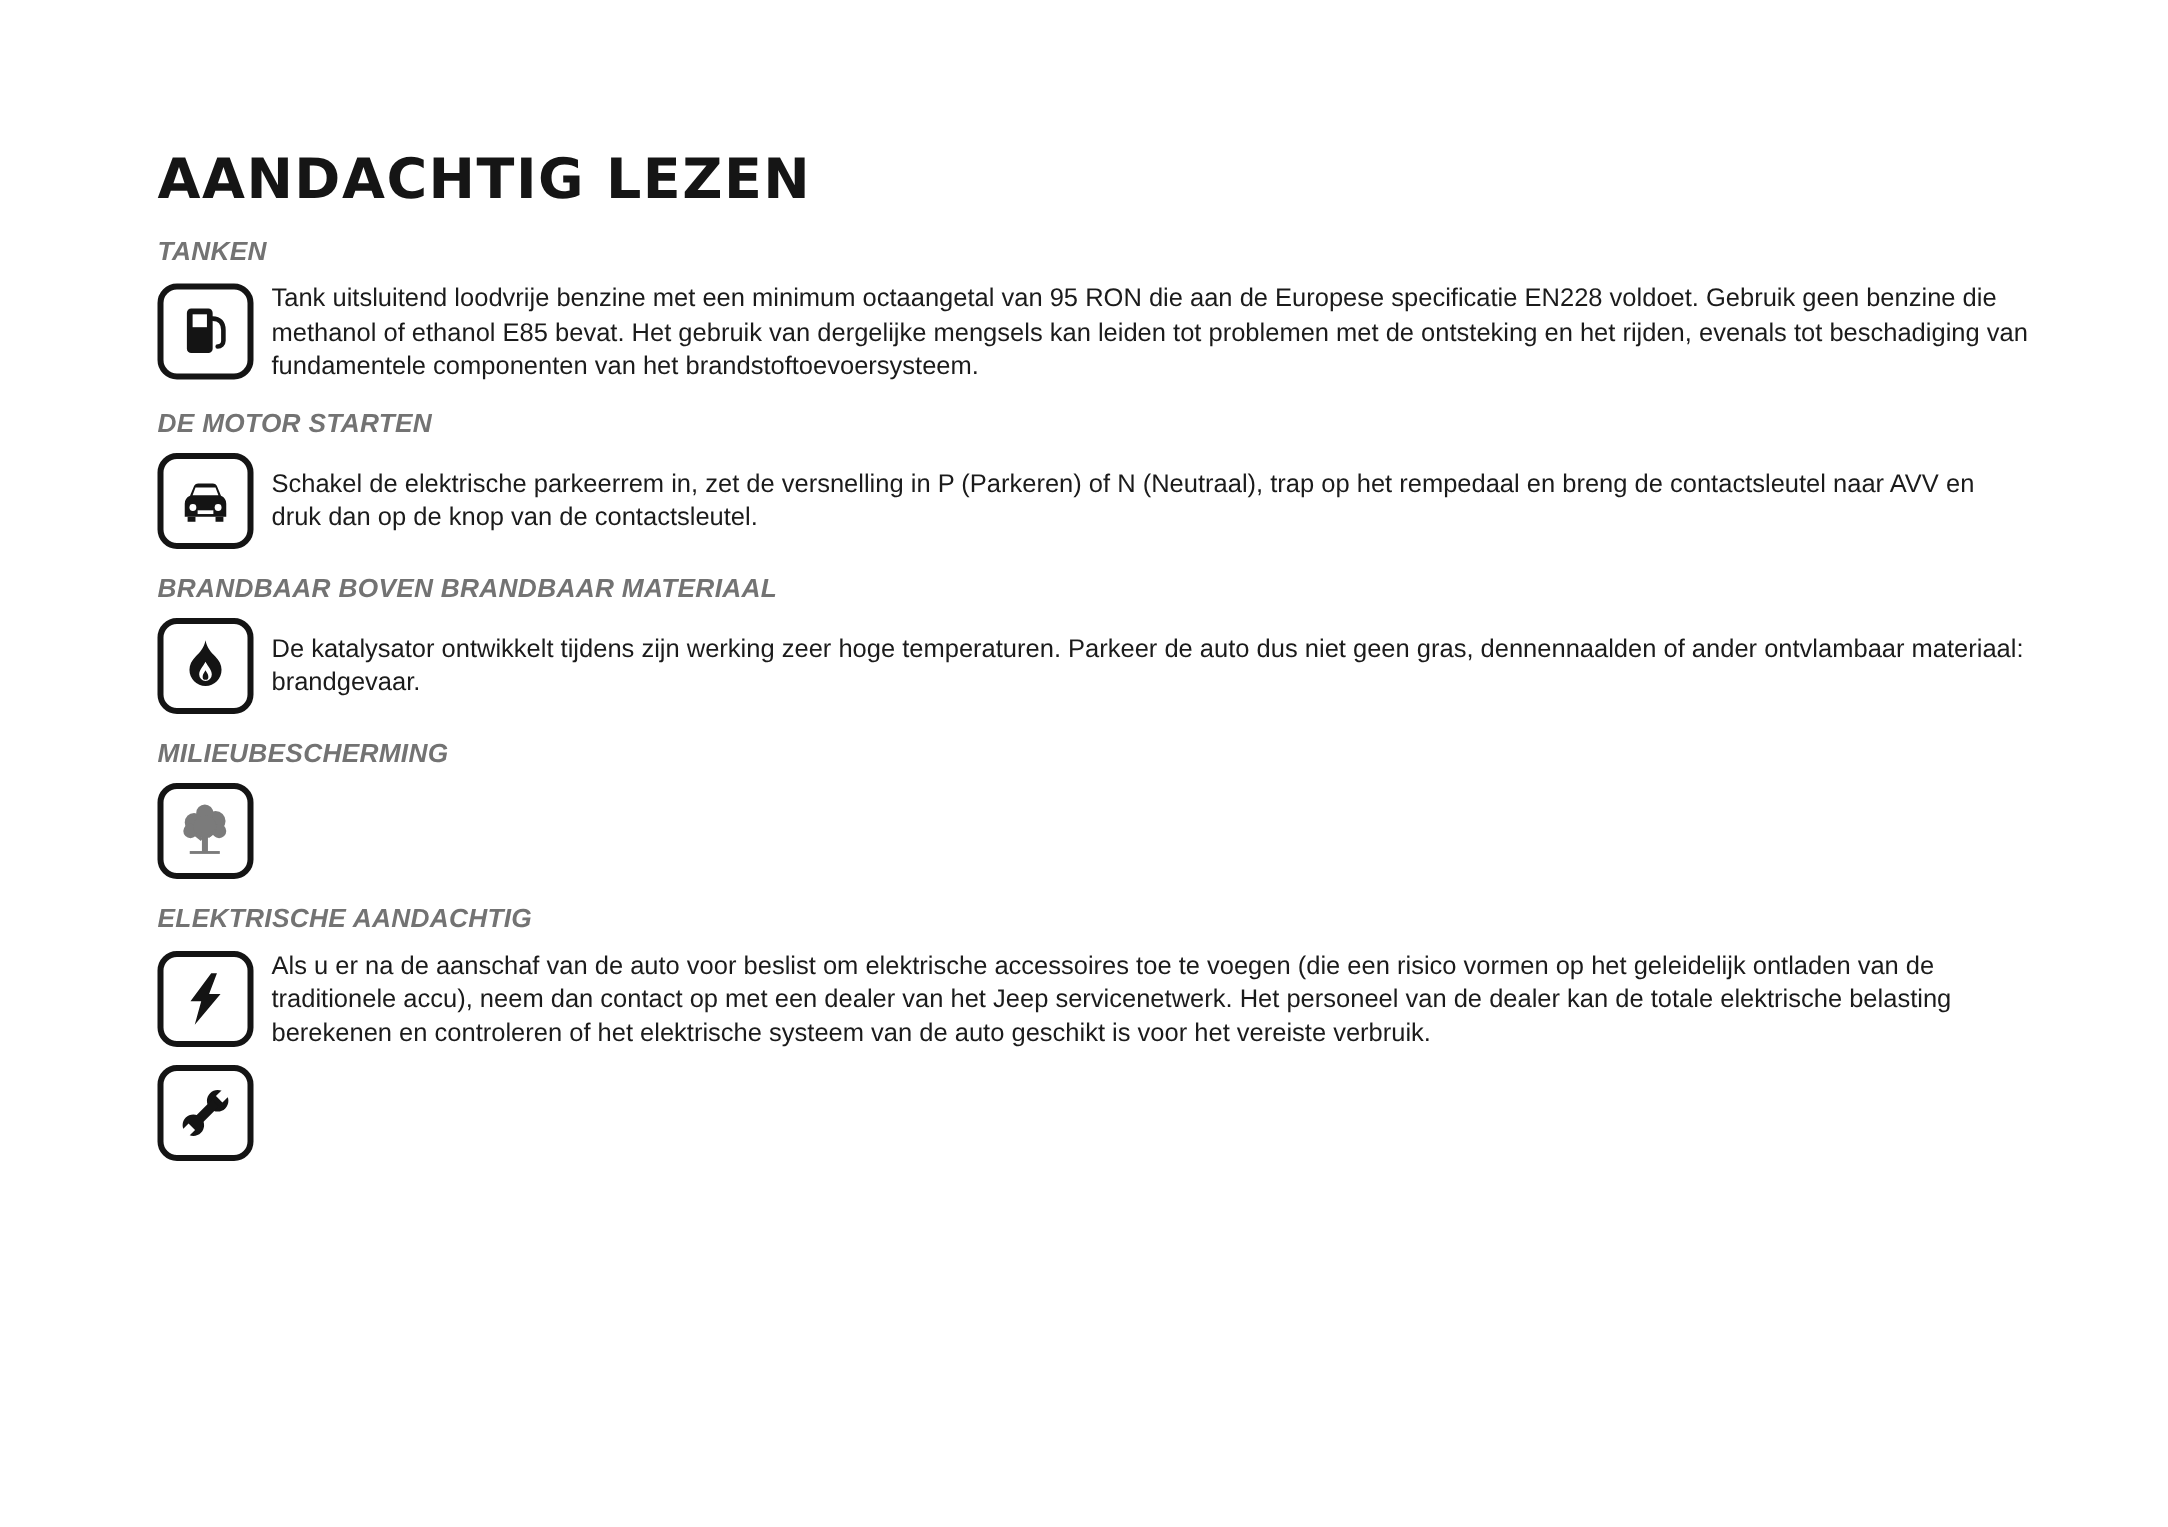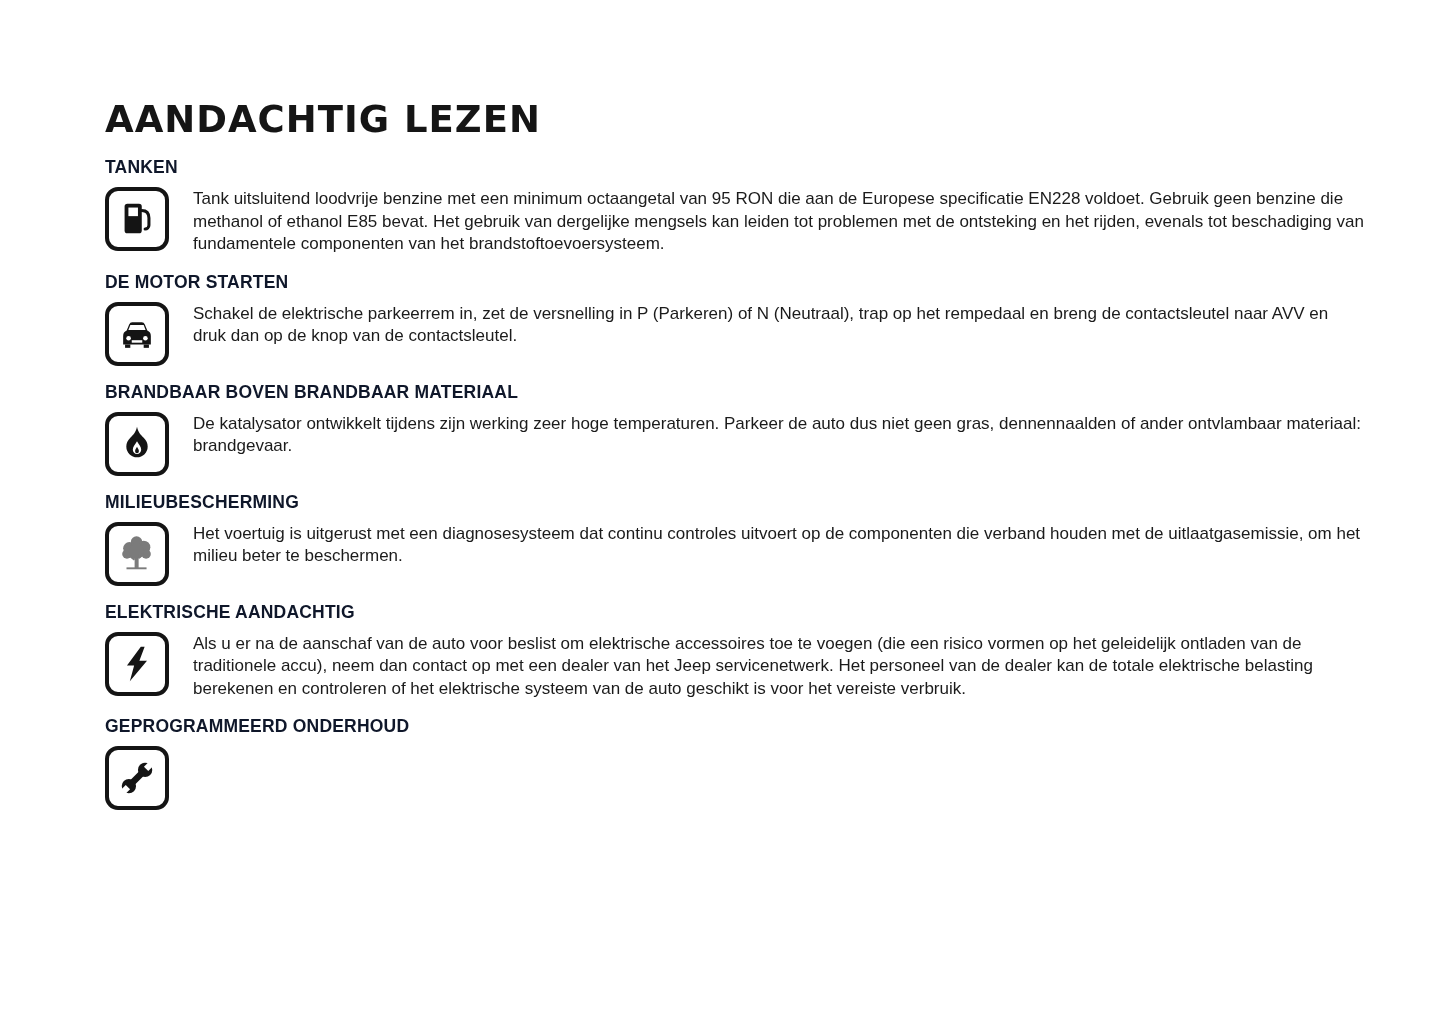--- a/index.html
+++ b/index.html
@@ -27,9 +27,10 @@
     font-family: "Liberation Sans", sans-serif;
     font-weight: bold;
     font-size: 17.5px;
-    color: #0f172a;
+    color: #737373;
     margin: 16px 0 9px 0;
     letter-spacing: 0.2px;
+    font-style: italic;
   }
   .section-row {
     display: flex;

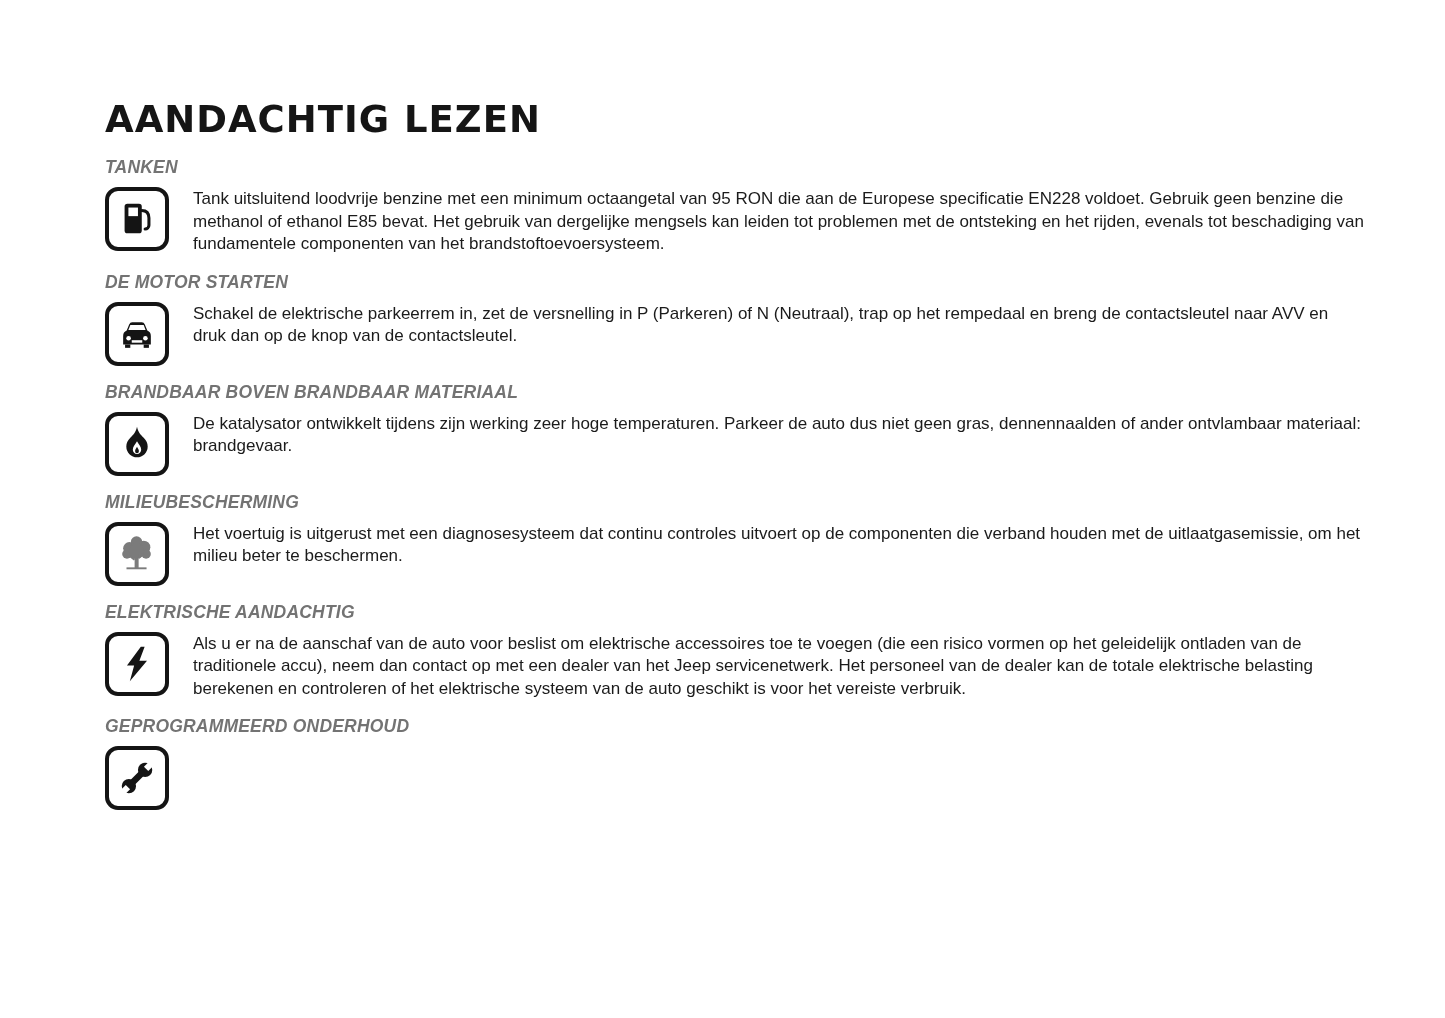--- a/index.html
+++ b/index.html
@@ -34,8 +34,8 @@
   }
   .section-row {
     display: flex;
-    align-items: flex-start;
-    gap: 24px;
+    align-items: center;
+    gap: 12px;
     margin-bottom: 10px;
   }
   .icon-box {

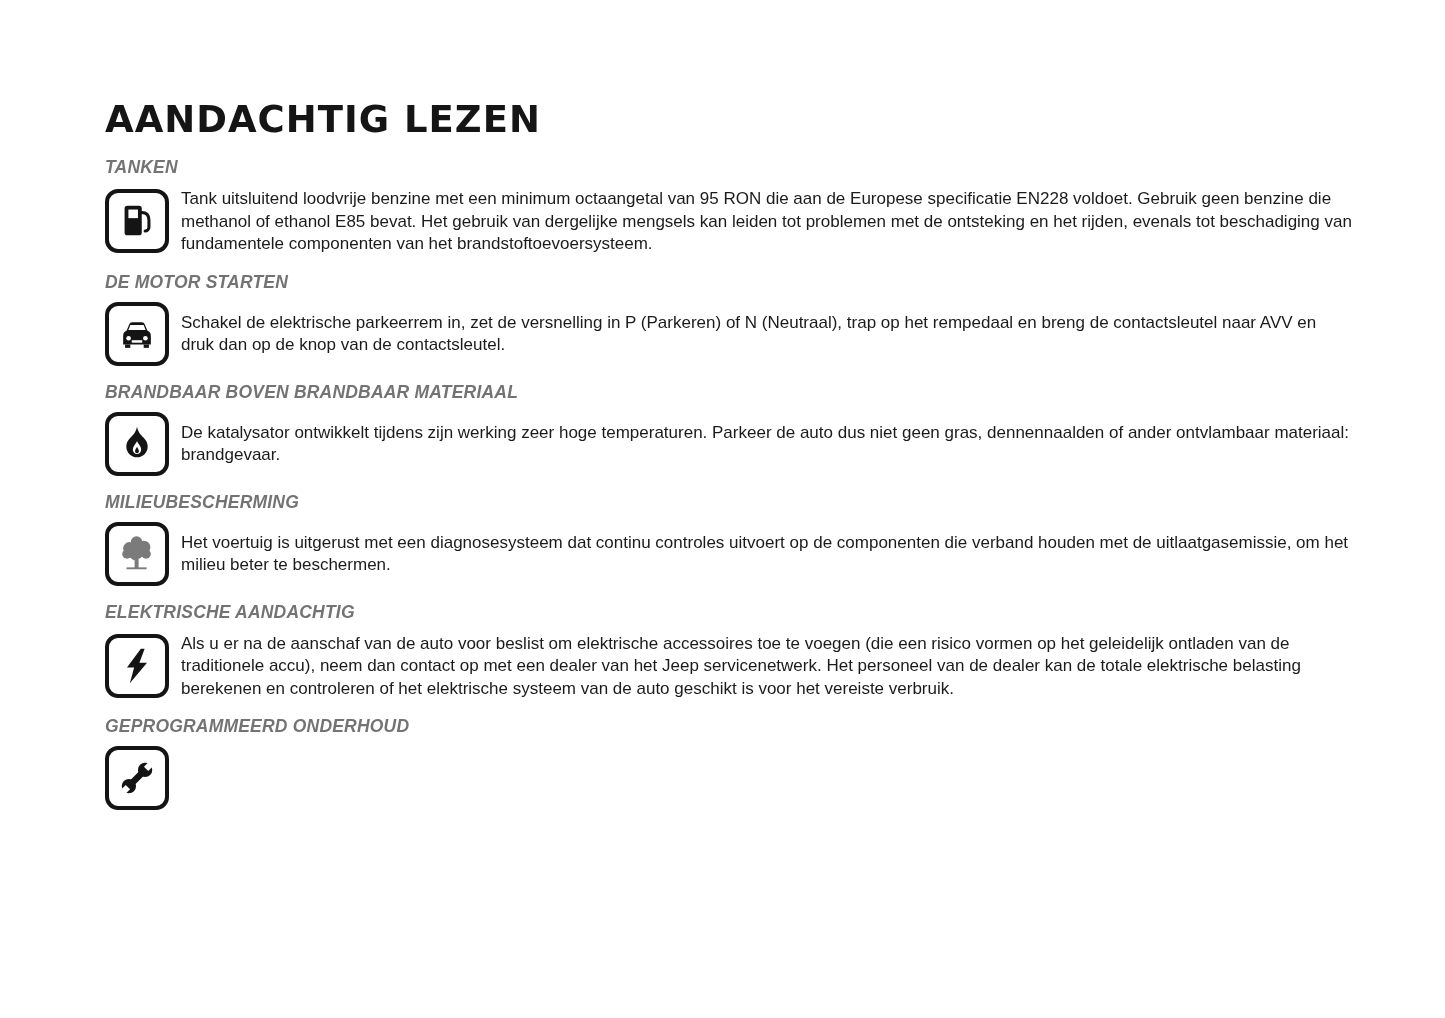--- a/index.html
+++ b/index.html
@@ -137,7 +137,6 @@
           </svg>
         </span>
       </div>
-      <p class="section-body">Het voertuig is uitgerust met een diagnosesysteem dat continu controles uitvoert op de componenten die verband houden met de uitlaatgasemissie, om het milieu beter te beschermen.</p>
     </div>
   </div>
 

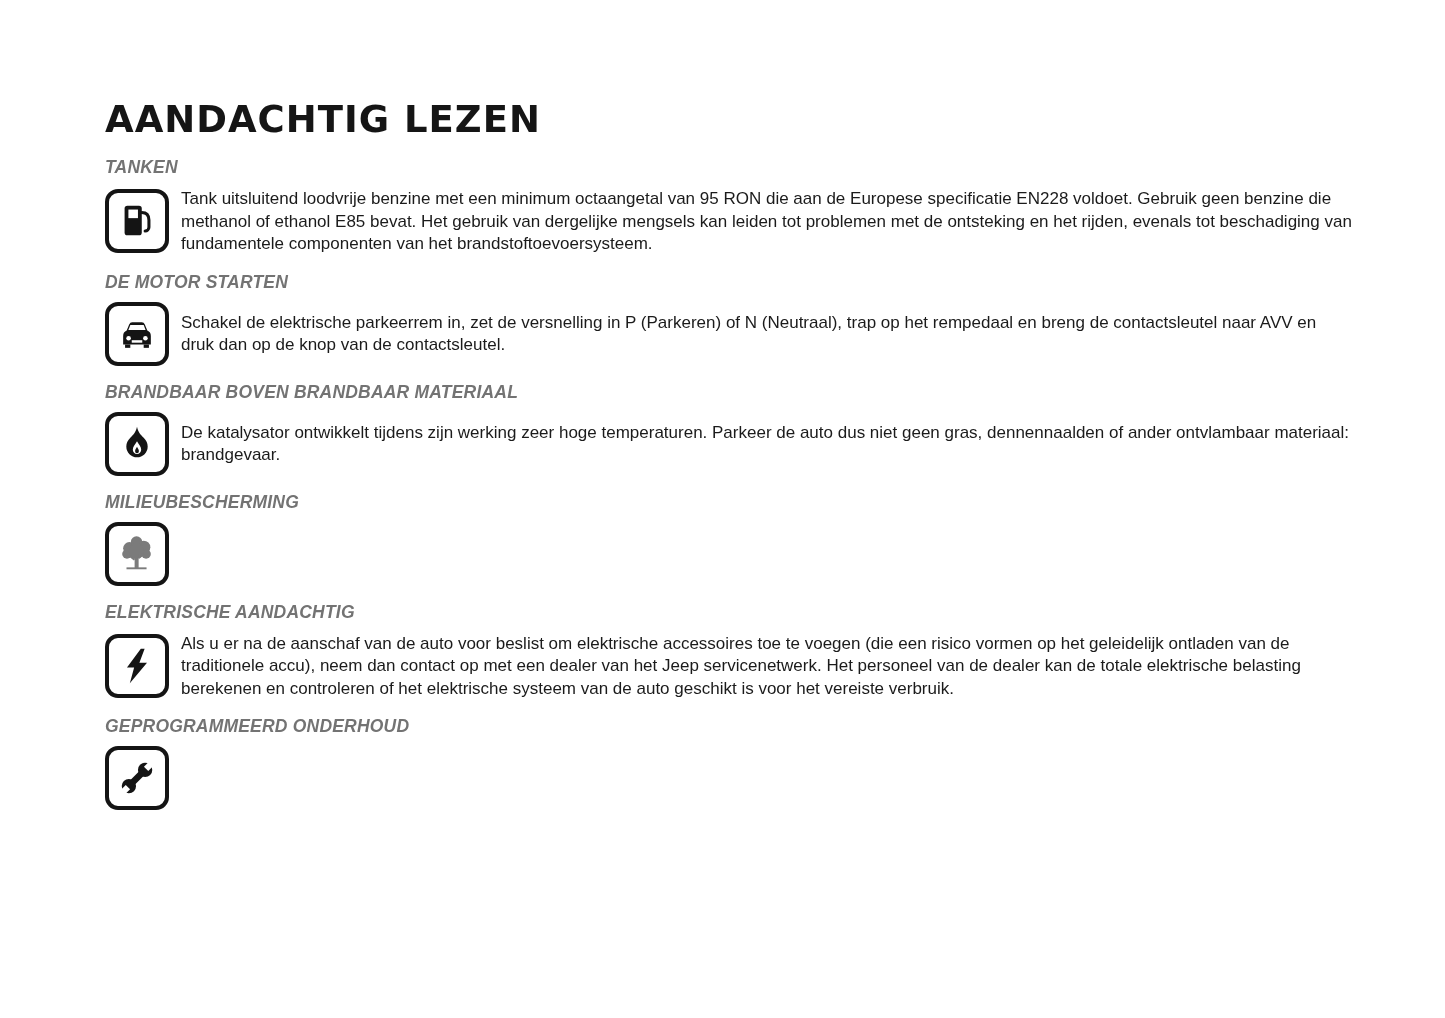--- a/index.html
+++ b/index.html
@@ -156,7 +156,6 @@
   </div>
 
   <div class="section">
-    <div class="section-heading">GEPROGRAMMEERD ONDERHOUD</div>
     <div class="section-row">
       <div class="icon-box">
         <span>

